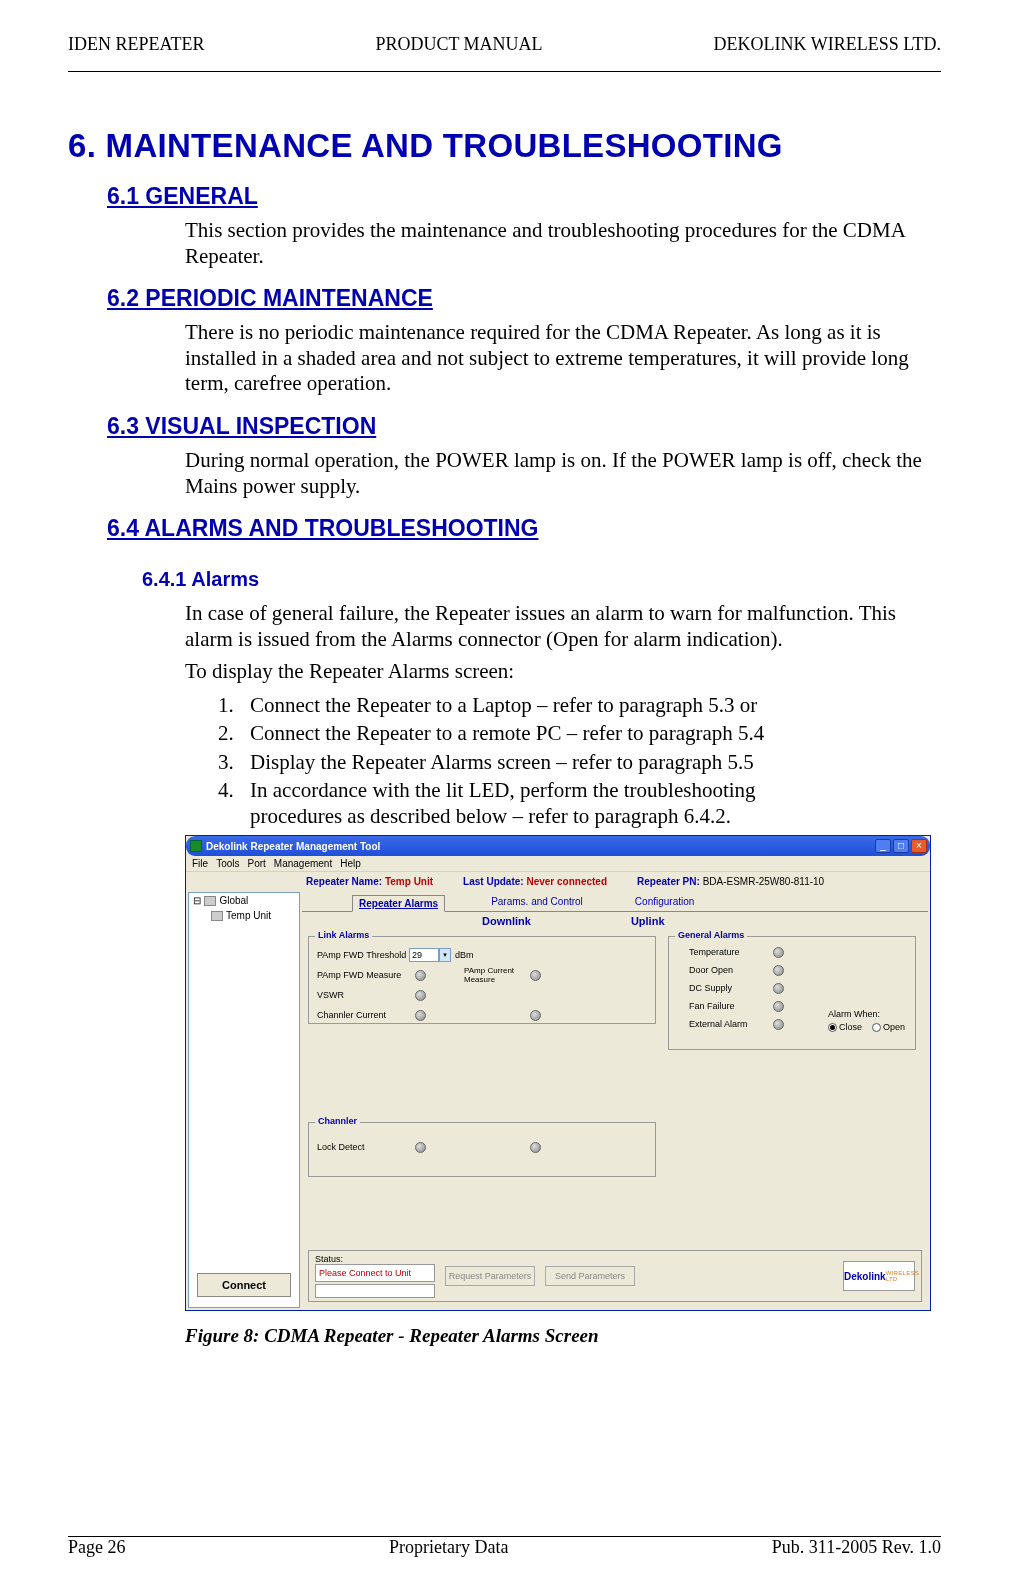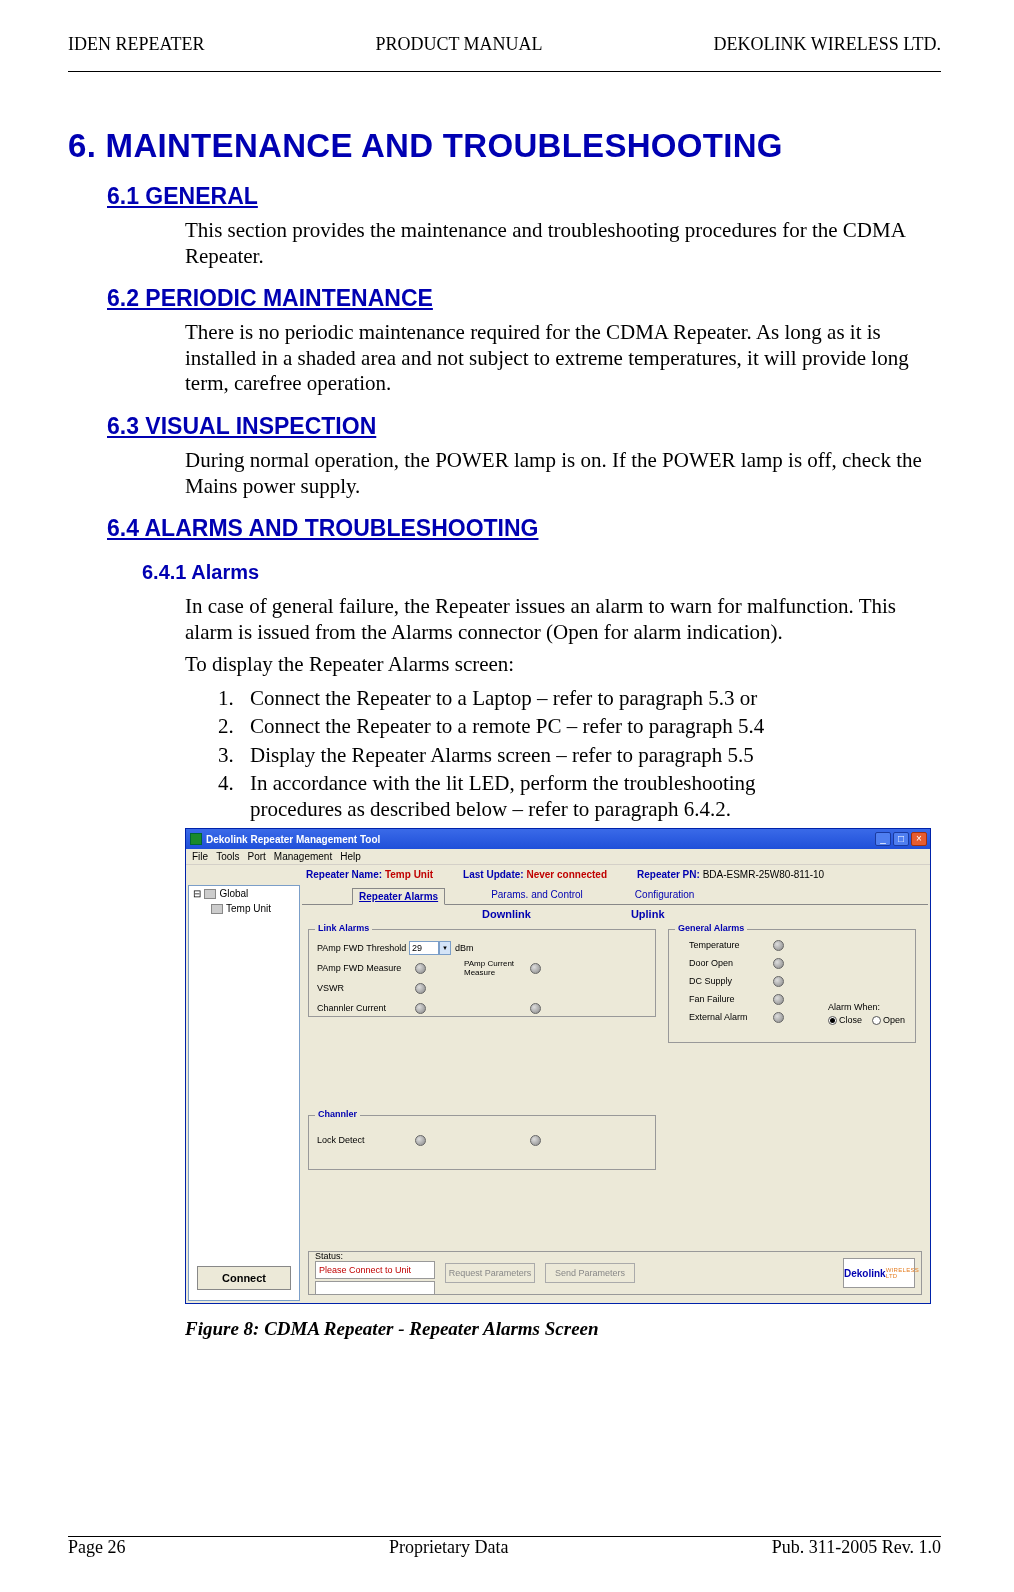--- a/index.html
+++ b/index.html
@@ -51,7 +51,7 @@
     color: #0000b2;
     font-size: 20px;
     margin-left: 74px;
-    margin-top: 19px;
+    margin-top: 26px;
     margin-bottom: 10px;
   }
   .body-para {

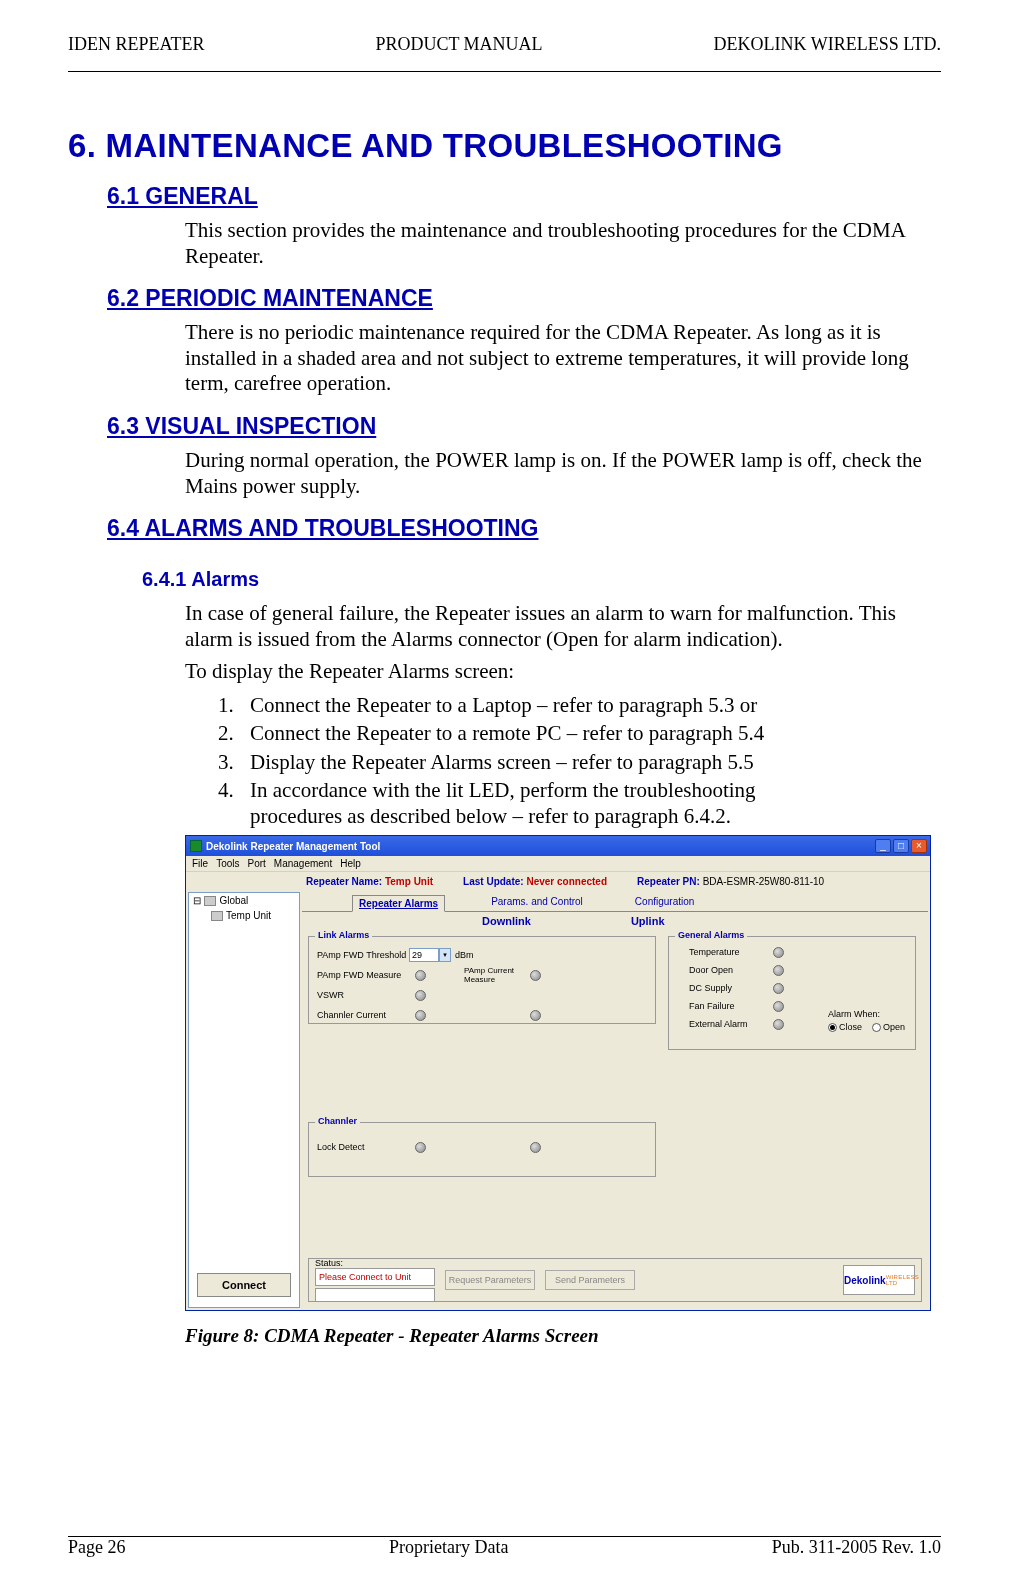--- a/index.html
+++ b/index.html
@@ -113,6 +113,7 @@
     align-items: center;
     justify-content: space-between;
     padding: 0 3px 0 4px;
+    border-radius: 9px;
   }
   .titlebar-left { display:flex; align-items:center; gap:4px; }
   .title-icon {

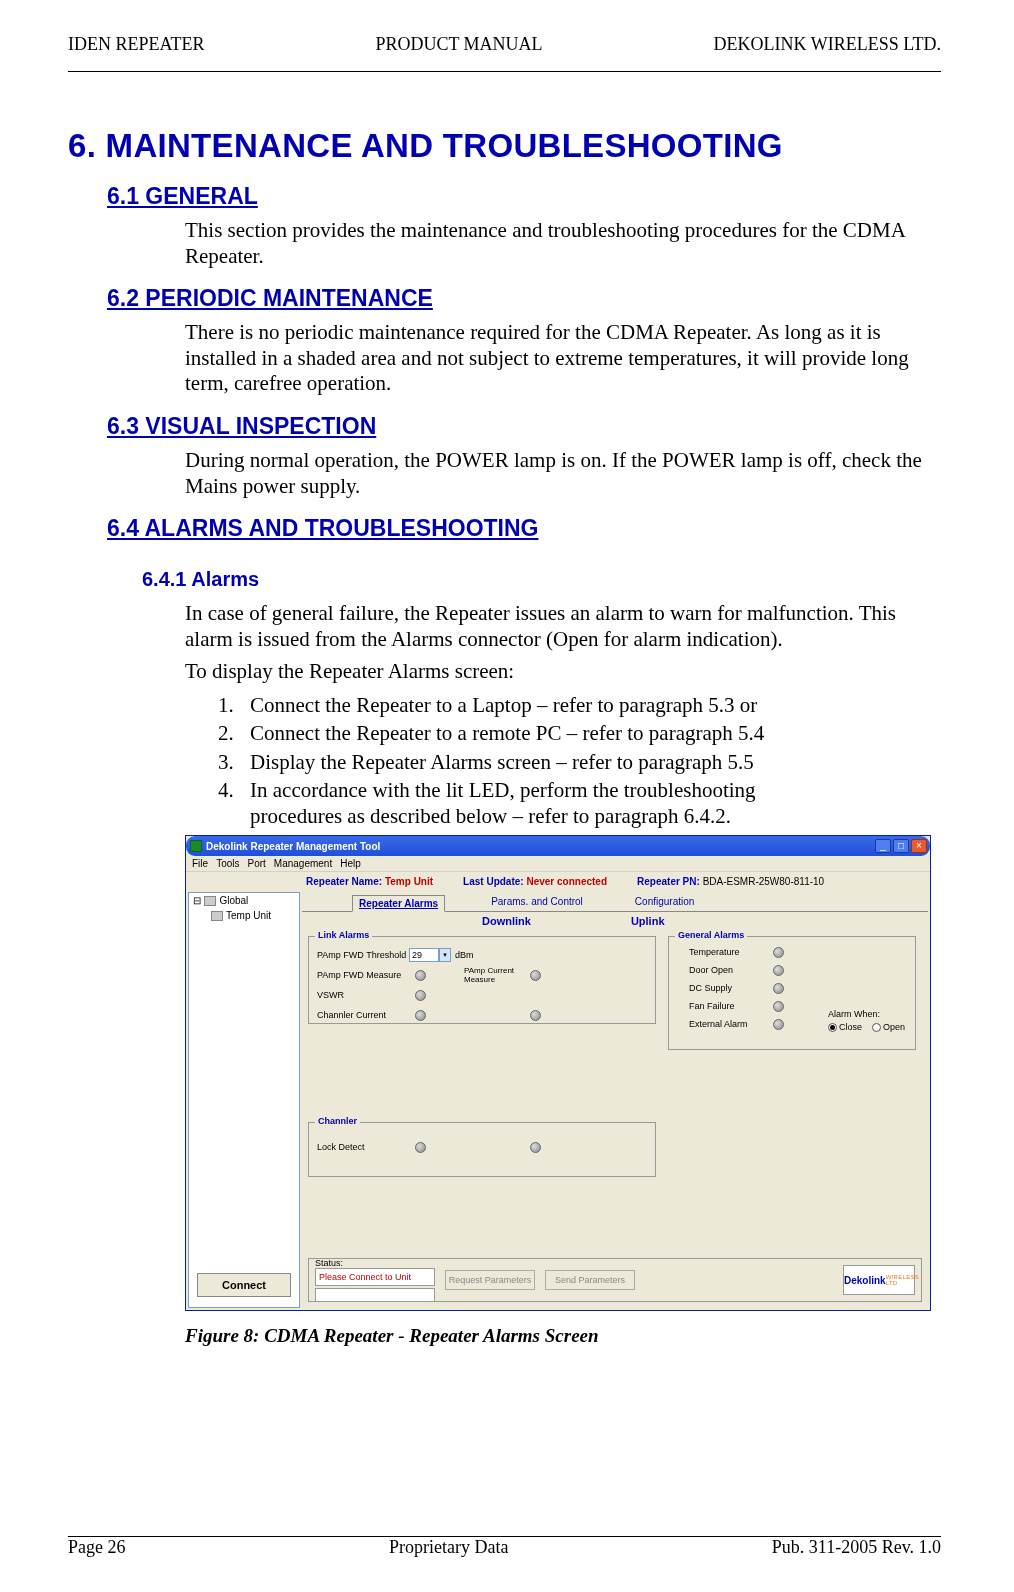--- a/index.html
+++ b/index.html
@@ -235,7 +235,7 @@
   }
 
   .status-bar {
-    position:absolute; bottom:6px; left:6px; right:6px; height:44px;
+    position:absolute; bottom:6px; left:6px; right:6px; height:52px;
     border:1px solid #999; background:#ece9d8;
     display:flex; align-items:center; padding:4px 6px; gap:10px;
   }

